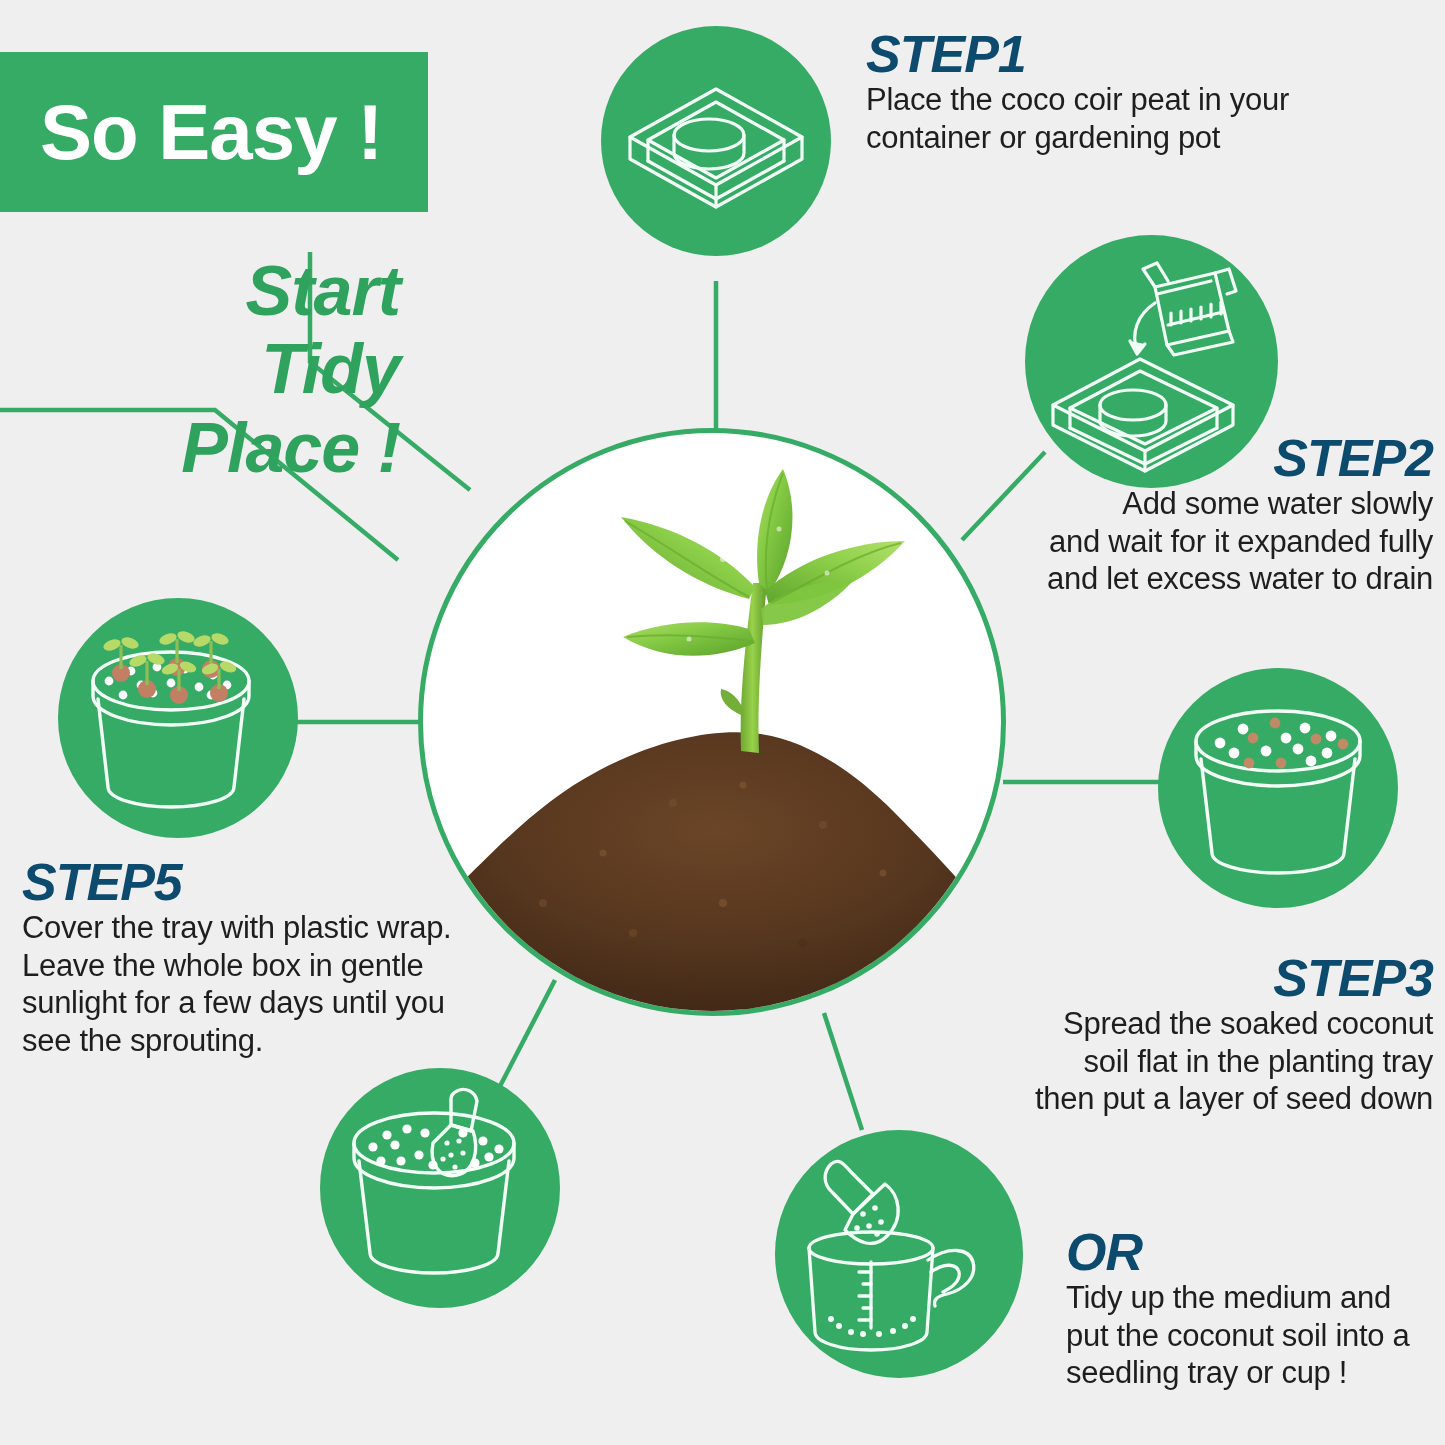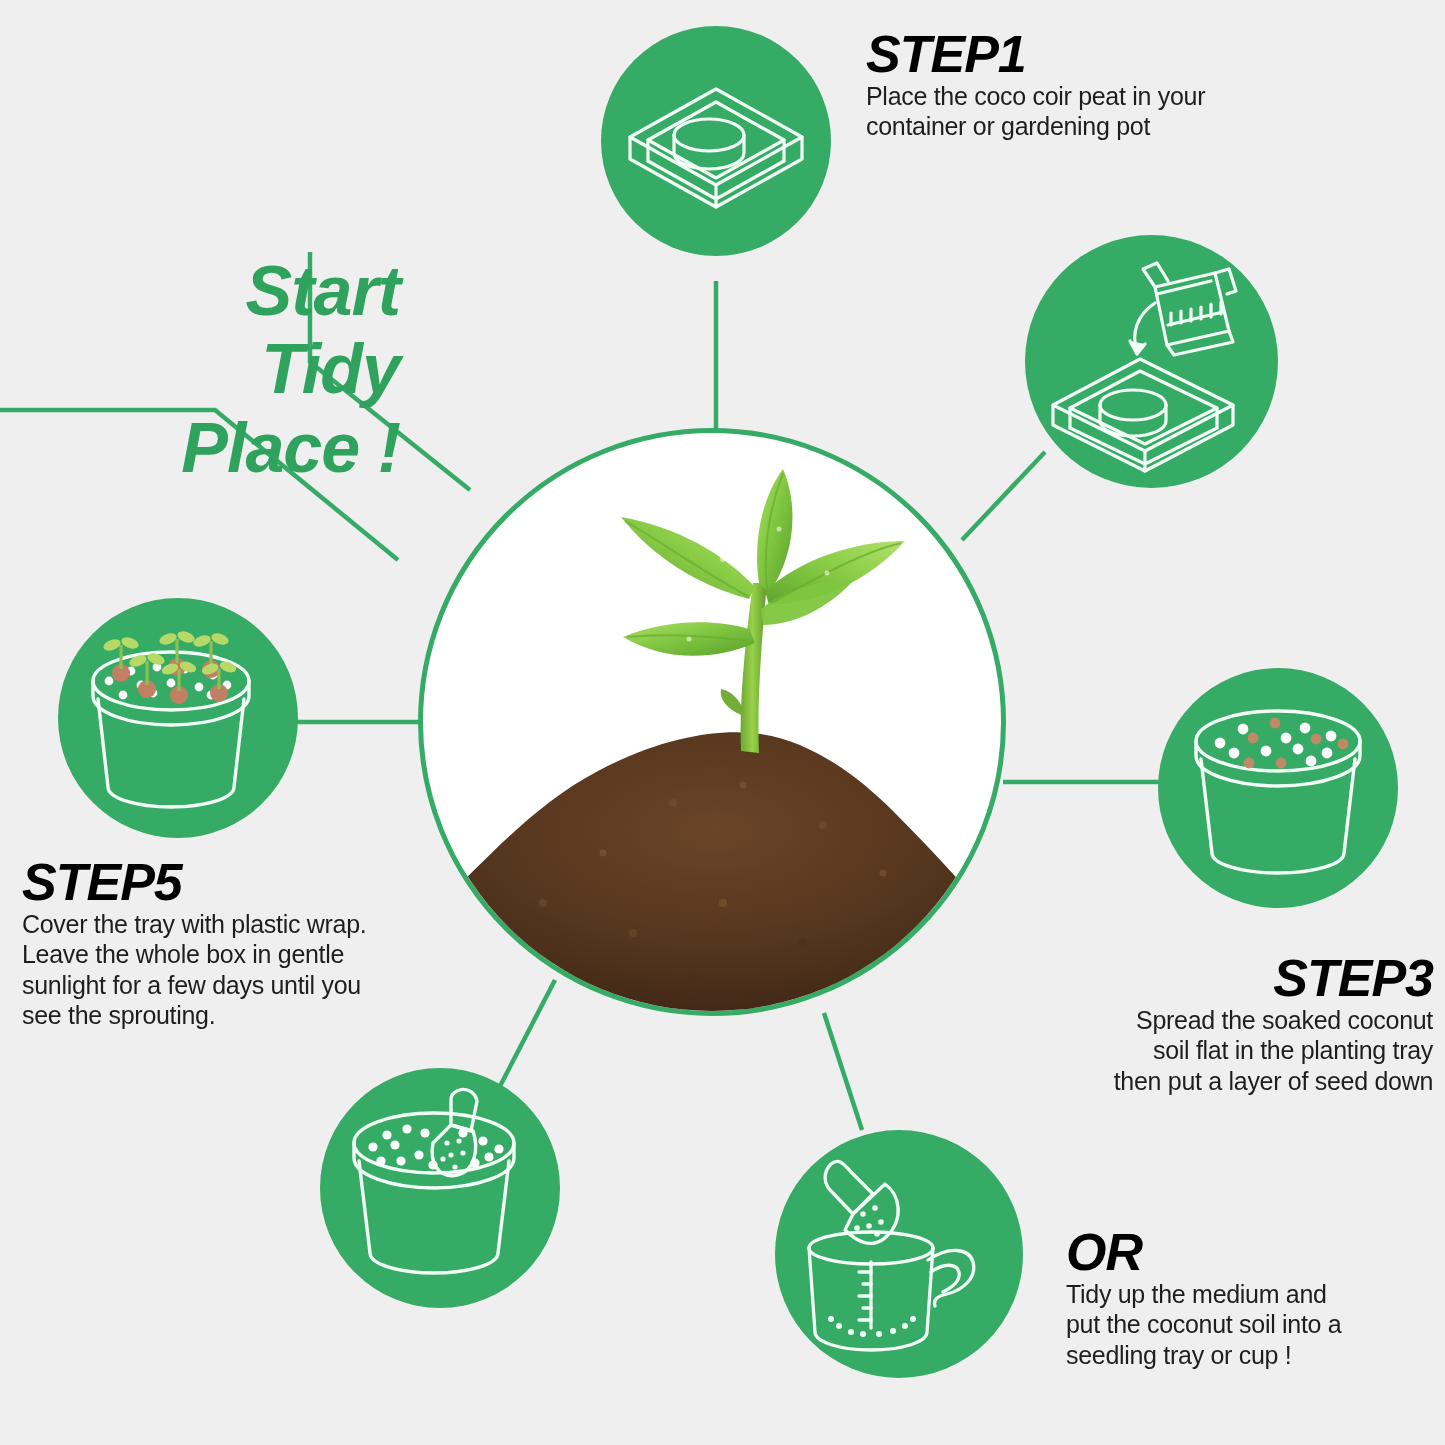--- a/index.html
+++ b/index.html
@@ -57,7 +57,7 @@
   
   .step{ position:absolute; }
   .step .step-label{
-    color:#000000; font-size:52px; font-weight:bold; font-style:italic;
+    color:#0c4a6e; font-size:52px; font-weight:bold; font-style:italic;
     line-height:1.02; letter-spacing:-1px; display:block;
   }
   .step .step-body{

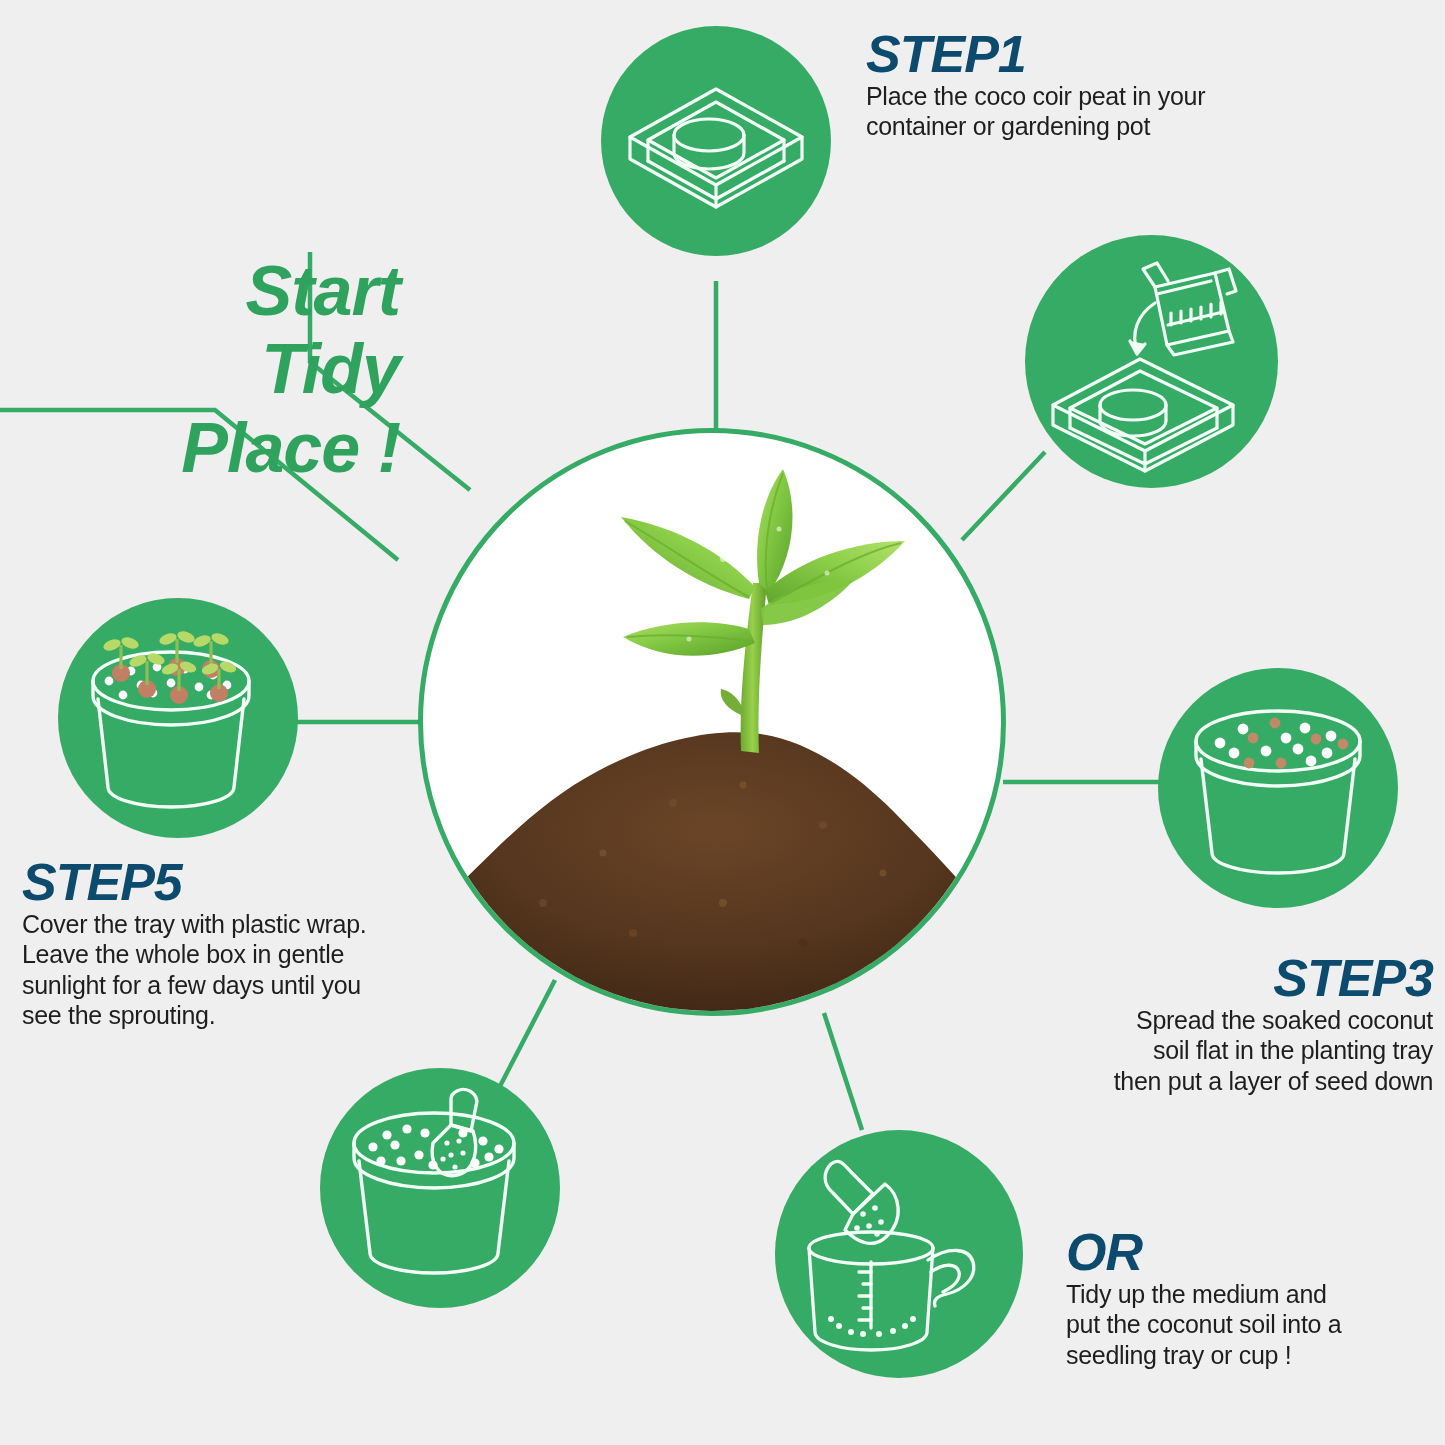--- a/index.html
+++ b/index.html
@@ -102,6 +102,9 @@
     </g>
   </svg>
 
+  <div class="banner">
+    <div class="banner-text">So Easy !</div>
+  </div>
 
   <div class="sub-head">
     <span>Start</span>

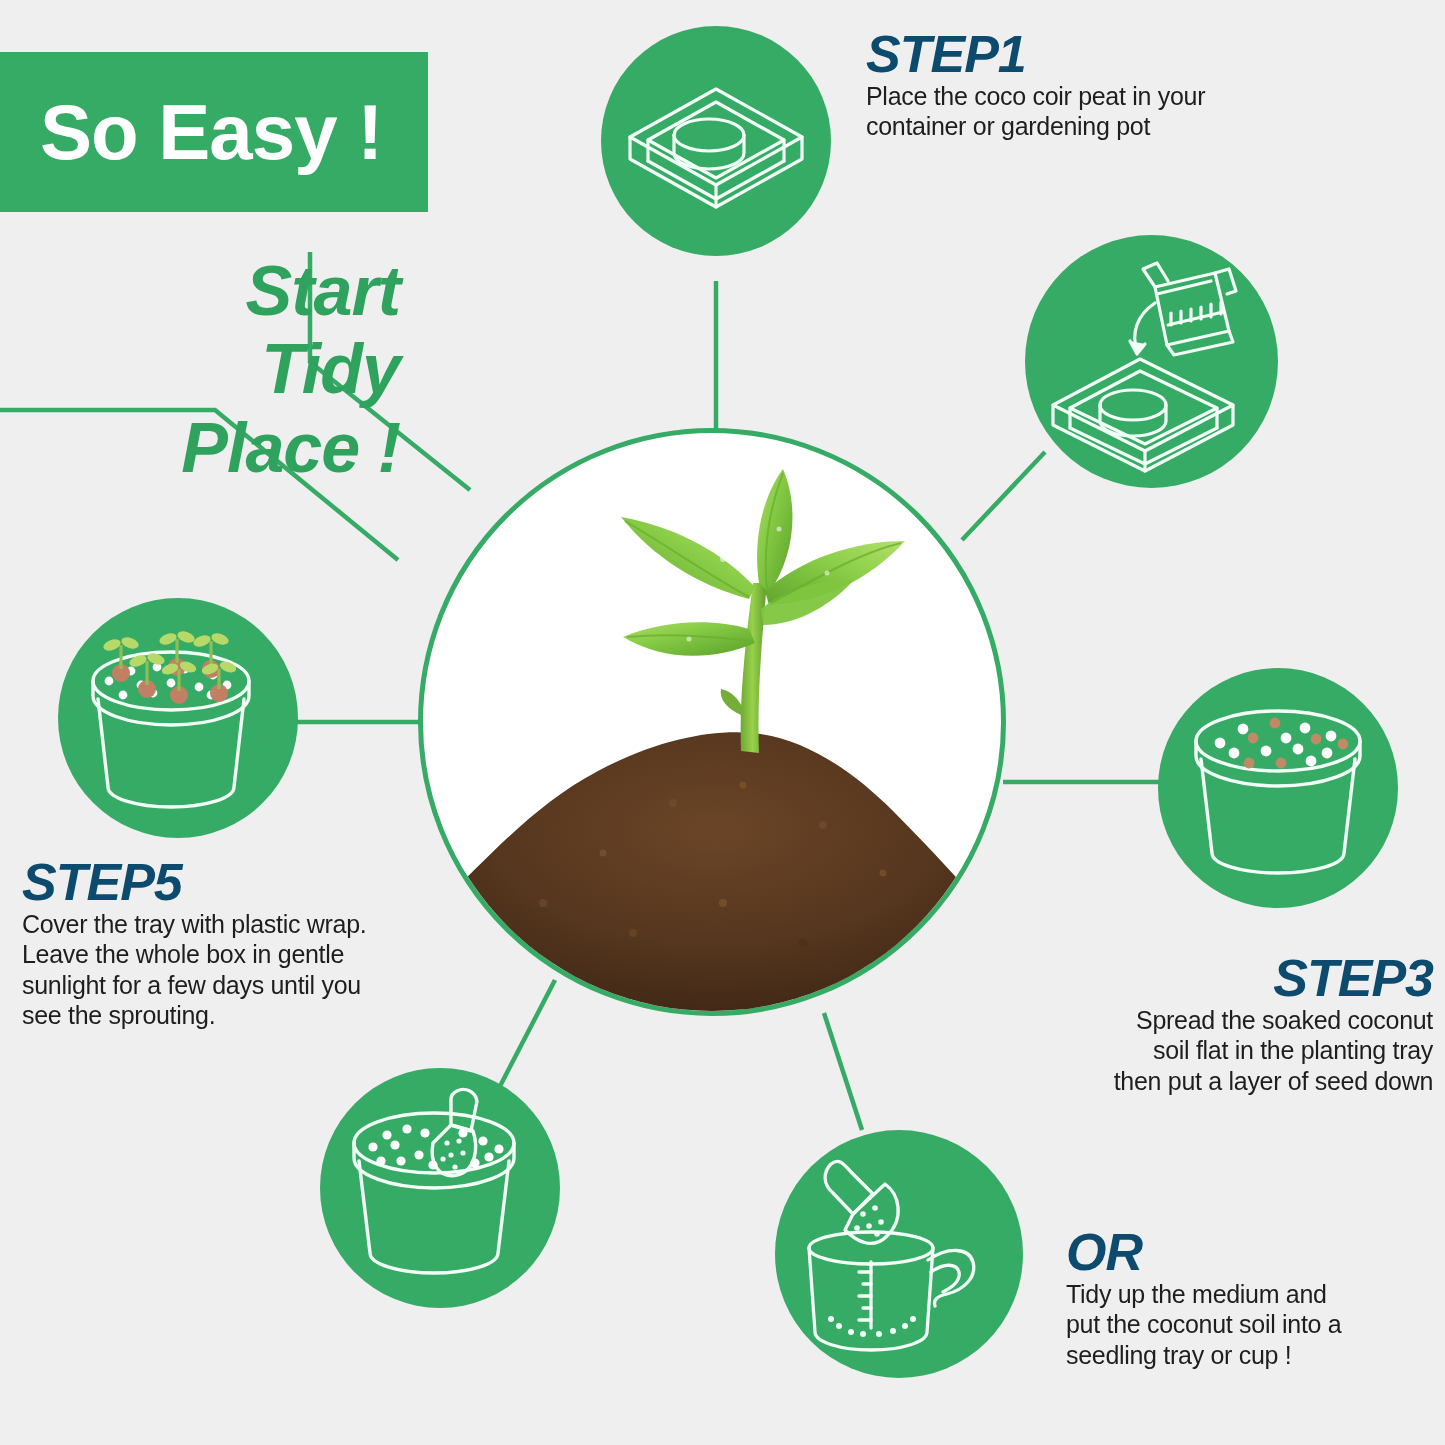--- a/index.html
+++ b/index.html
@@ -61,7 +61,7 @@
     line-height:1.02; letter-spacing:-1px; display:block;
   }
   .step .step-body{
-    color:#1e1e1e; font-size:25px; line-height:1.21;
+    color:#1e1e1e; font-size:31px; line-height:1.21;
     letter-spacing:-0.3px; display:block; white-space:pre-line;
     font-stretch:condensed;
   }

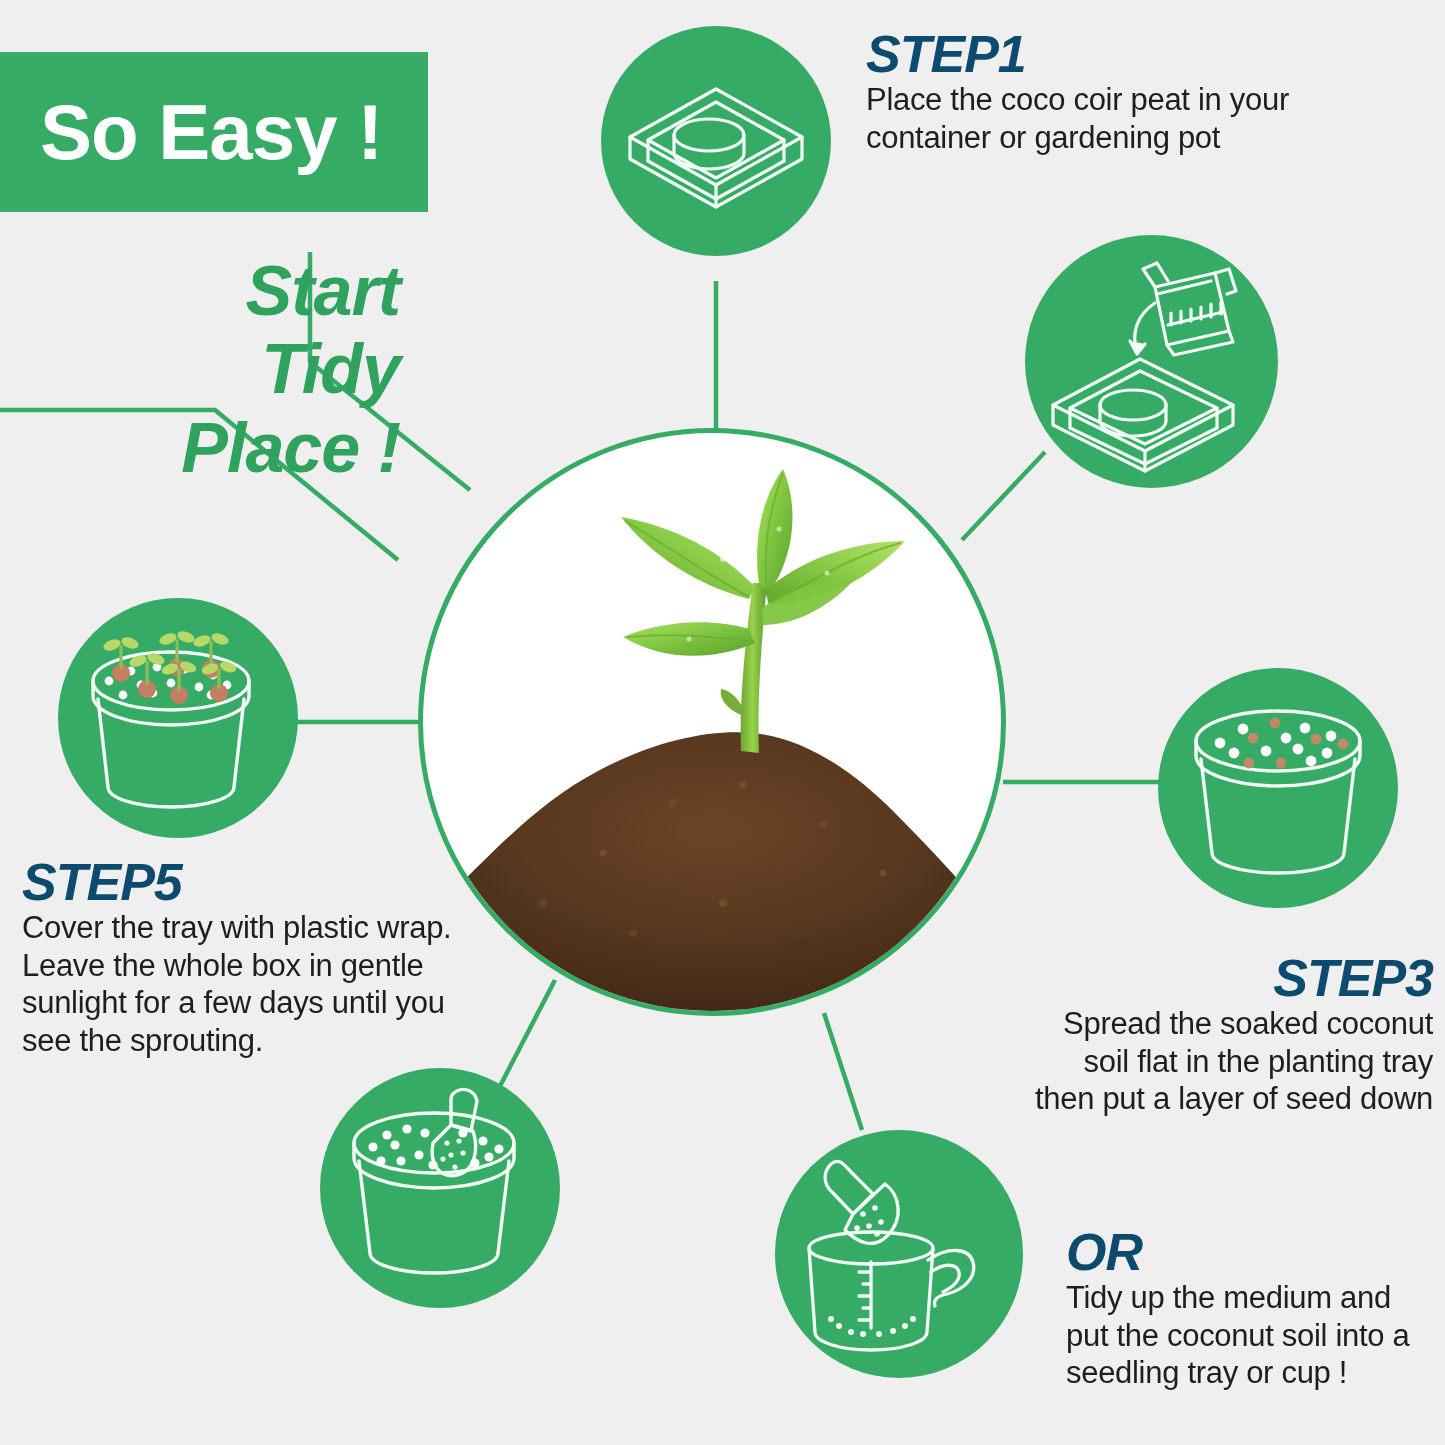--- a/index.html
+++ b/index.html
@@ -426,6 +426,12 @@
 container or gardening pot</span>
   </div>
 
+  <div class="step align-right" id="step2">
+    <span class="step-label">STEP2</span>
+    <span class="step-body">Add some water slowly
+and wait for it expanded fully
+and let excess water to drain</span>
+  </div>
 
   <div class="step align-right" id="step3">
     <span class="step-label">STEP3</span>

